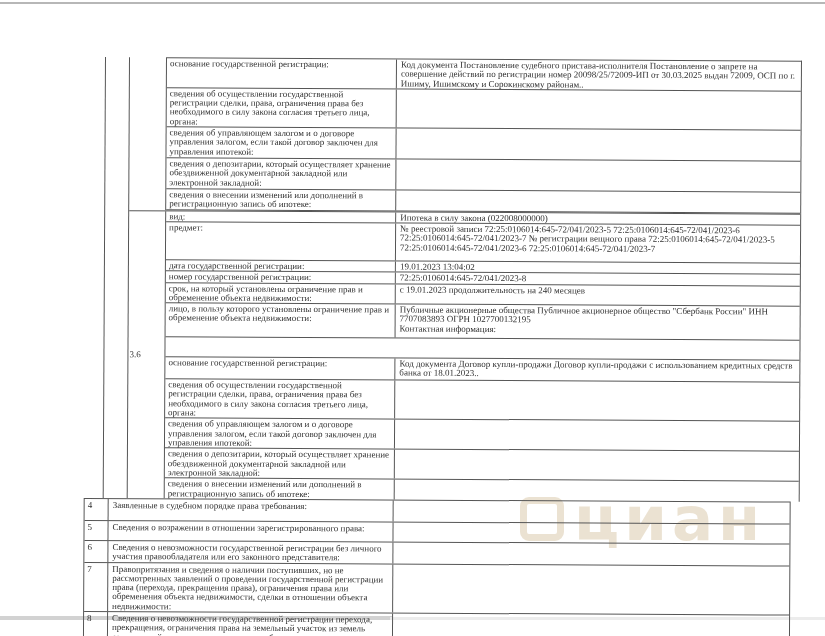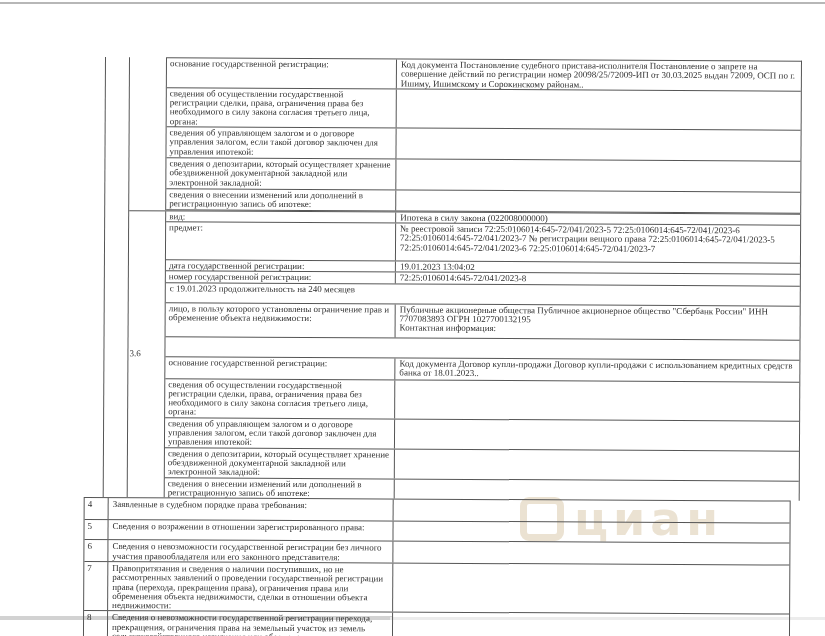--- a/index.html
+++ b/index.html
@@ -115,6 +115,7 @@
                 <div class="val">72:25:0106014:645-72/041/2023-8</div>
               </div>
               <div class="row" style="min-height: 20px;">
+                <div class="lab">срок, на который установлены ограничение прав и обременение объекта недвижимости:</div>
                 <div class="val">с 19.01.2023 продолжительность на 240 месяцев</div>
               </div>
               <div class="row" style="min-height: 34px;">

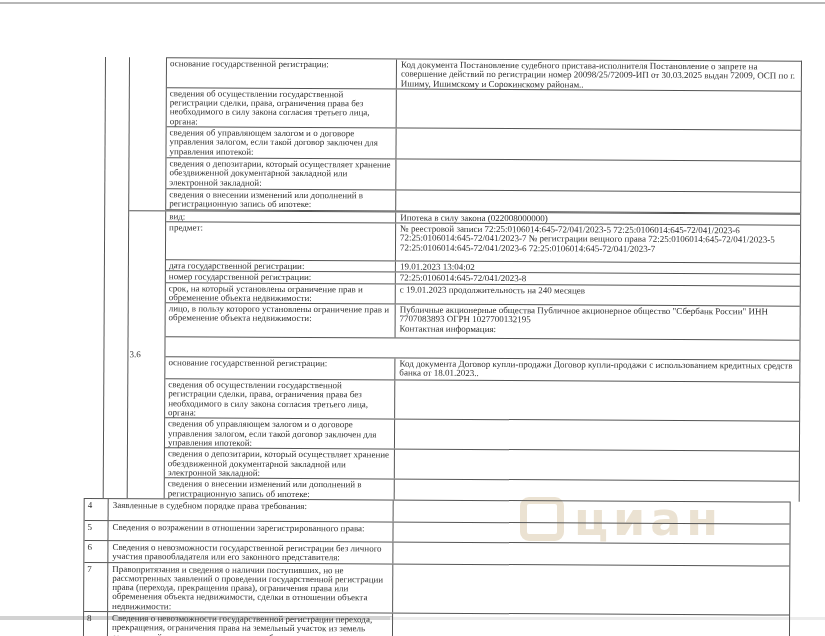--- a/index.html
+++ b/index.html
@@ -20,7 +20,7 @@
   .wm-icon{width:30px;height:30px;border:7px solid #d8c6a6;border-radius:9px;display:inline-block;}
   .wm-text{
     font-family:"DejaVu Sans","Liberation Sans",sans-serif;font-weight:bold;
-    font-size:46px;line-height:46px;letter-spacing:5px;color:#d8c6a6;
+    font-size:61px;line-height:46px;letter-spacing:5px;color:#d8c6a6;
   }
   
   .table-wrap{

